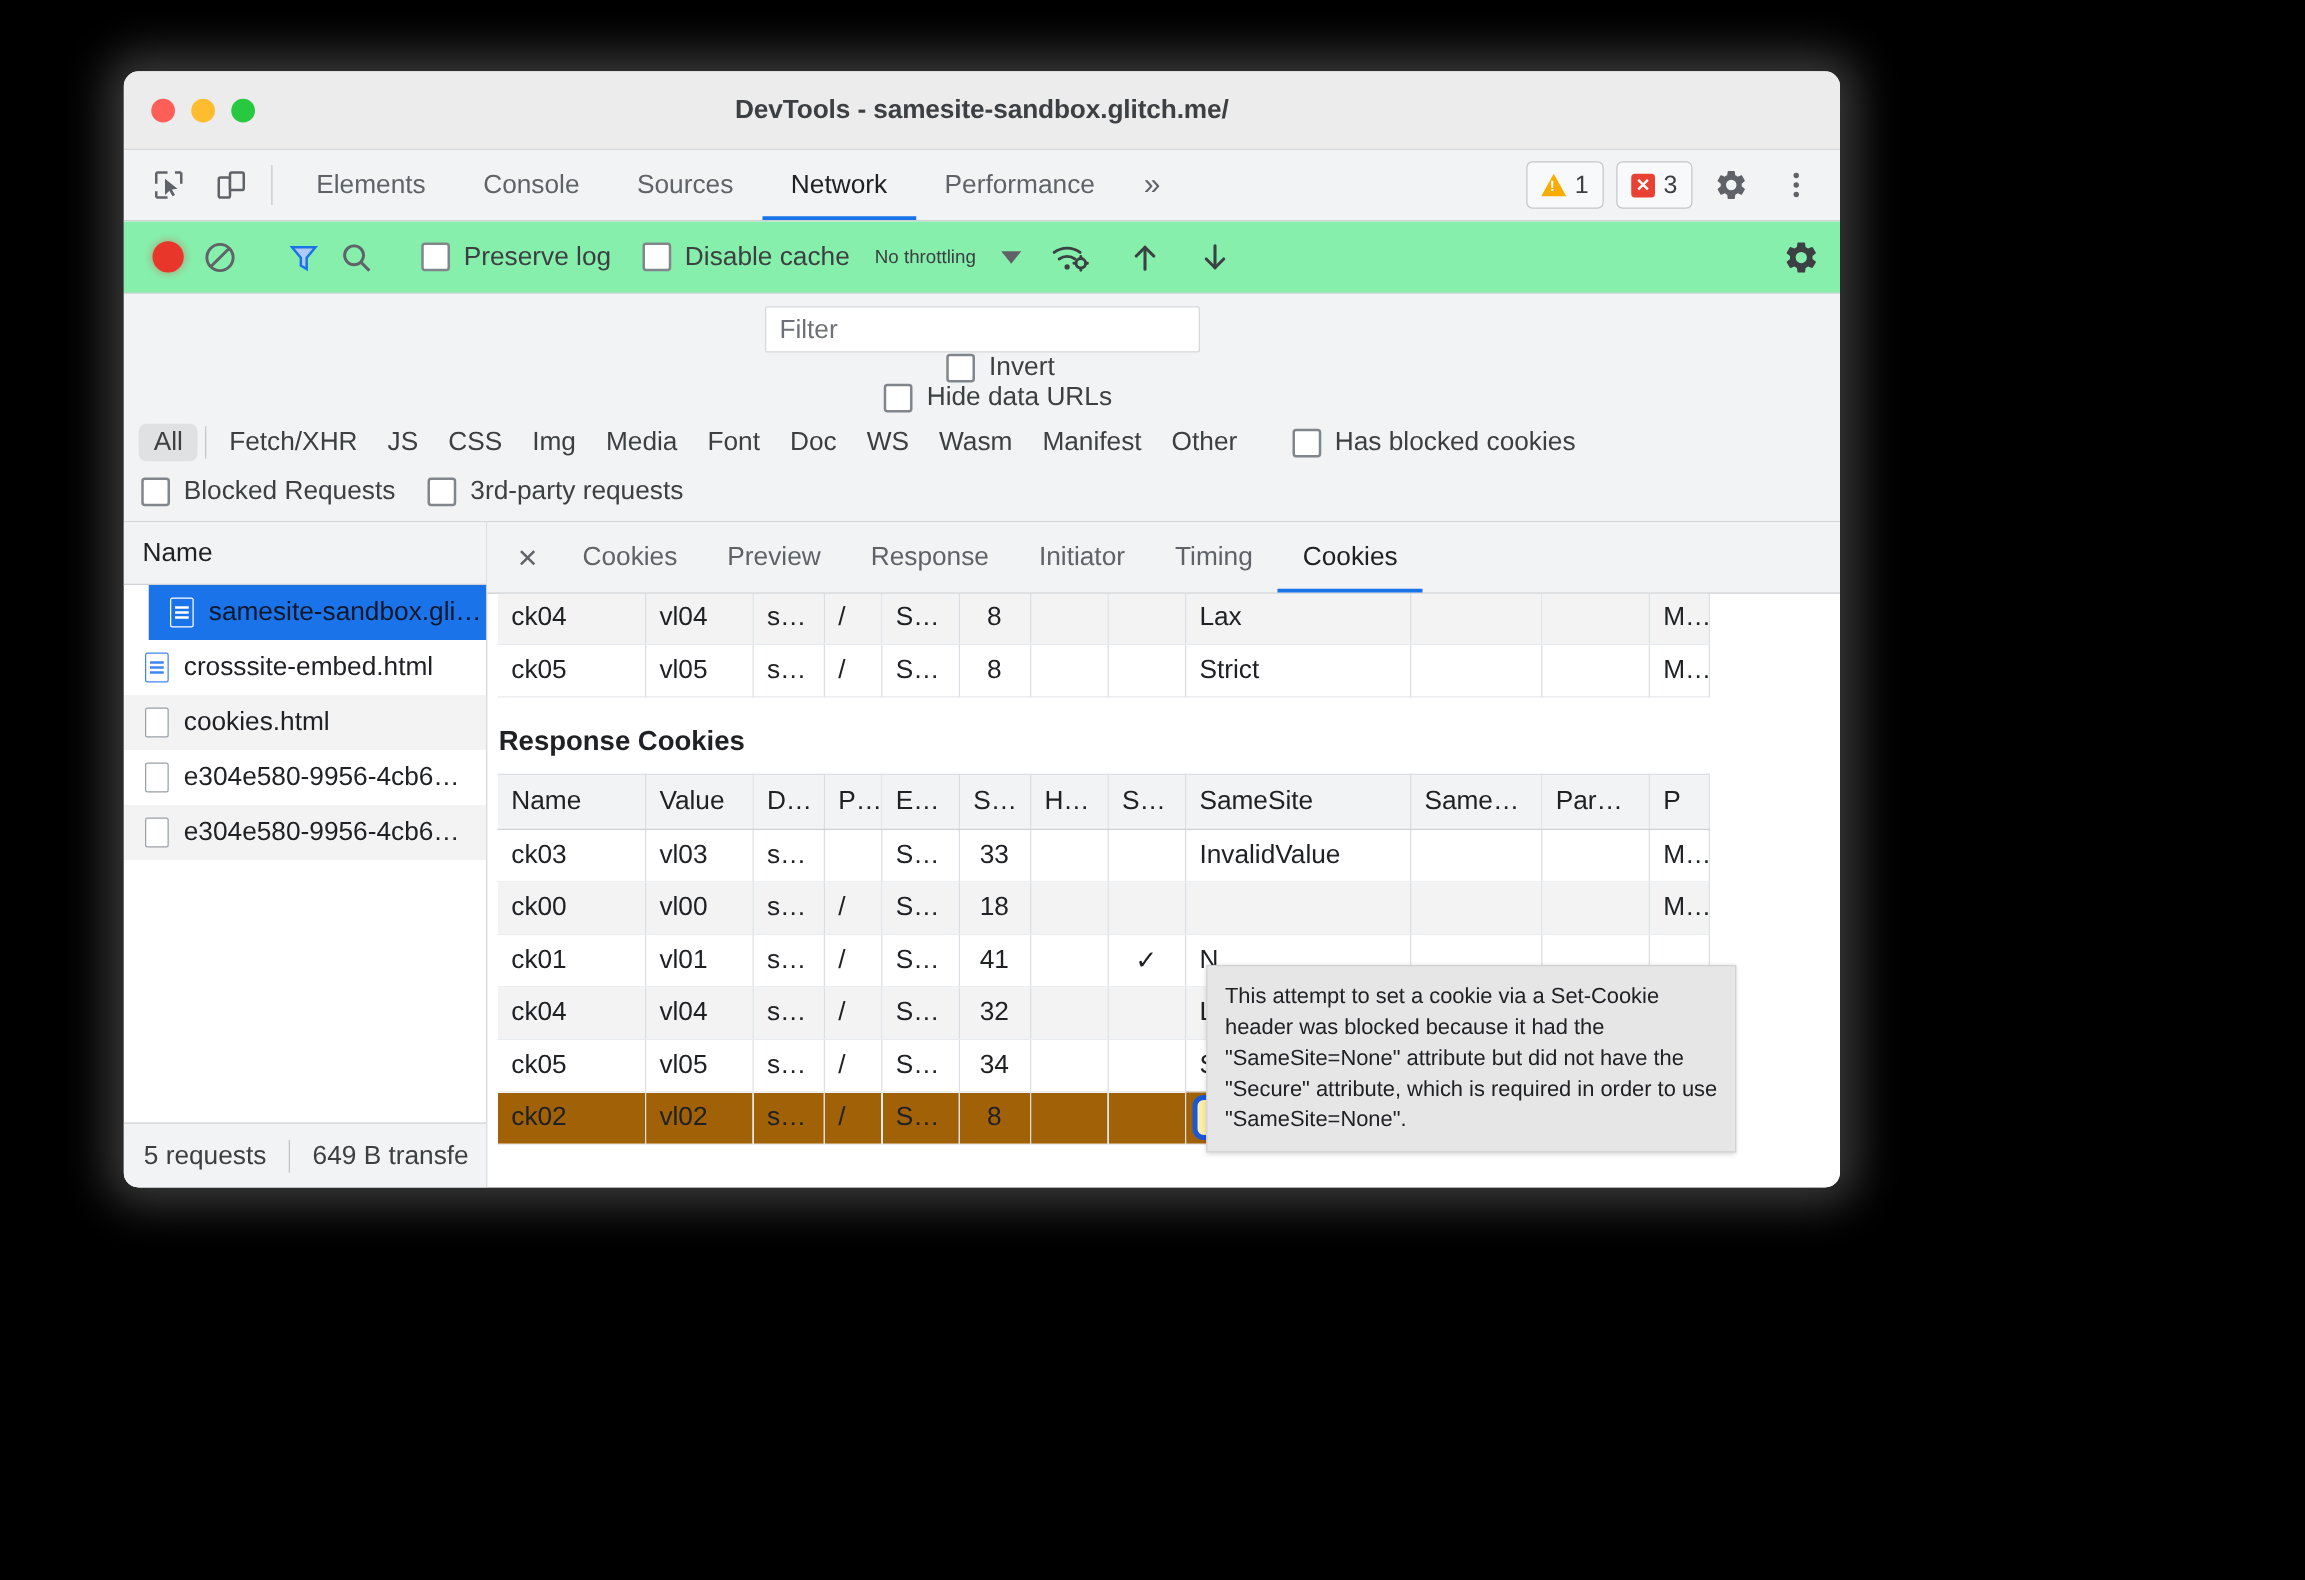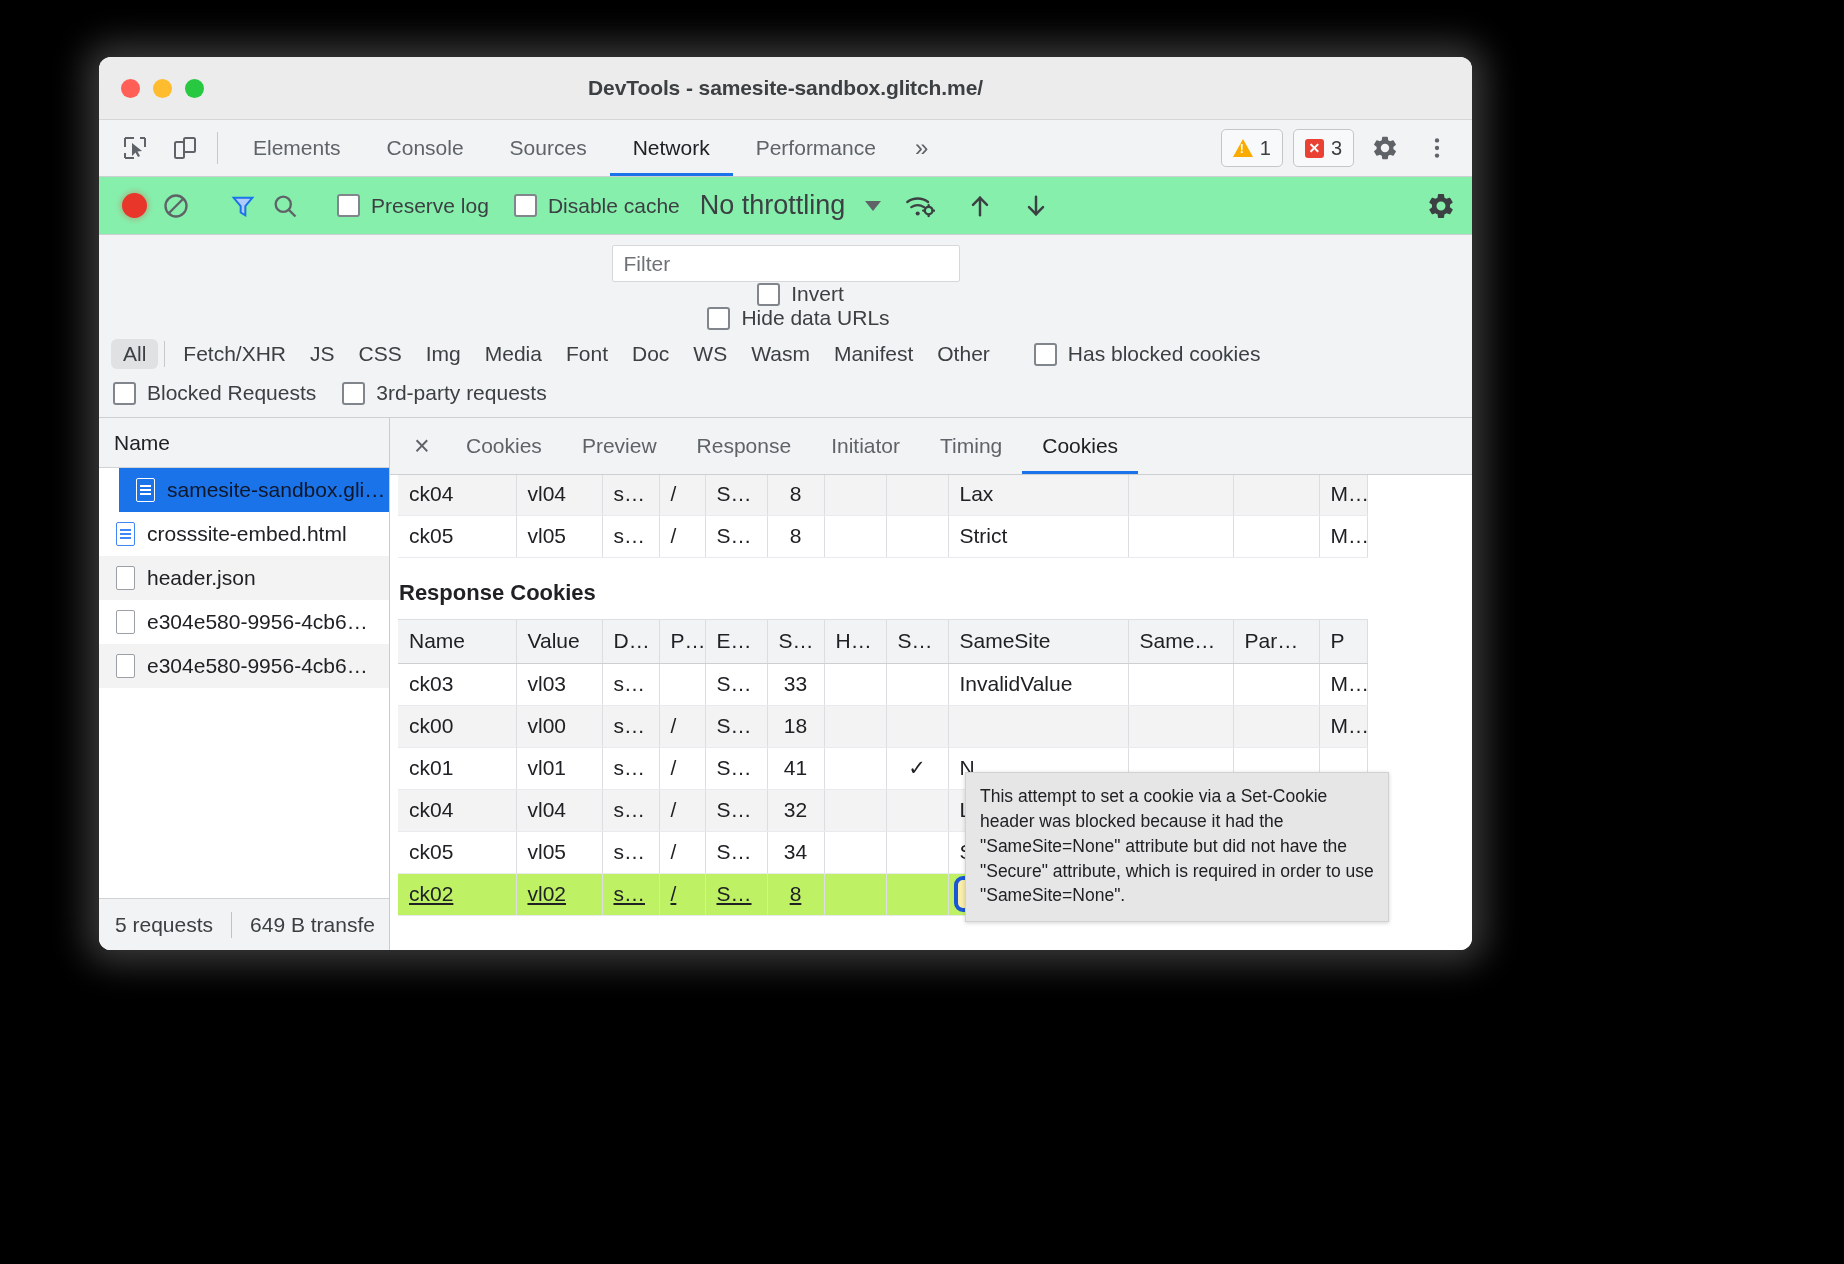--- a/index.html
+++ b/index.html
@@ -138,7 +138,7 @@
   .chk-label { font-size: 21px; color: #3c4043; white-space: nowrap; }
   .throttle {
     display: flex; align-items: center; gap: 20px;
-    font-size: 27px; color: #3c4043; white-space: nowrap;
+    font-size: 15px; color: #3c4043; white-space: nowrap;
   }
   .caret-dn {
     width: 0; height: 0;

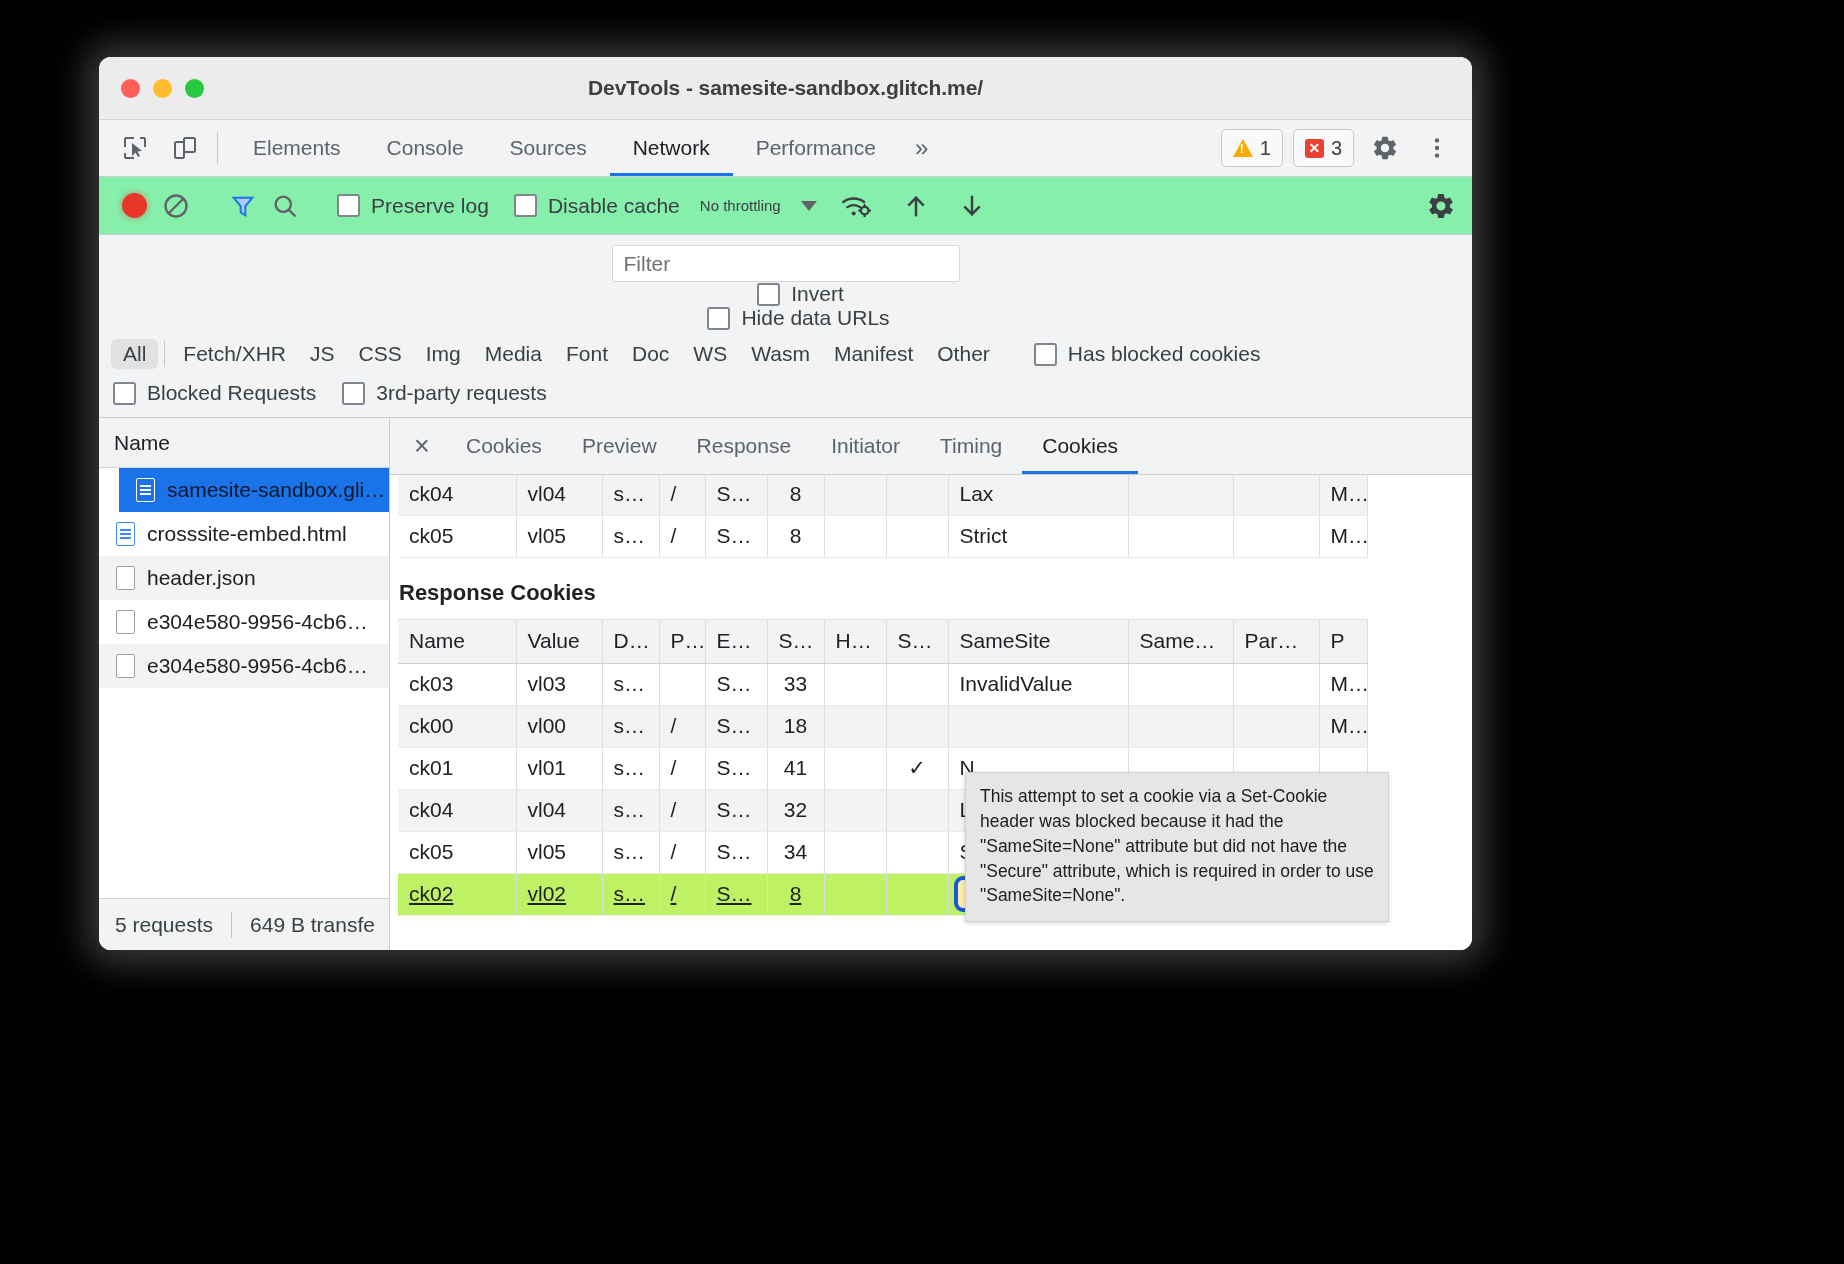--- a/index.html
+++ b/index.html
@@ -520,7 +520,7 @@
           </div>
           <div class="req-row alt">
             <span class="blank-icon"></span>
-            <span>header.json</span>
+            <span>cookies.html</span>
           </div>
           <div class="req-row">
             <span class="blank-icon"></span>

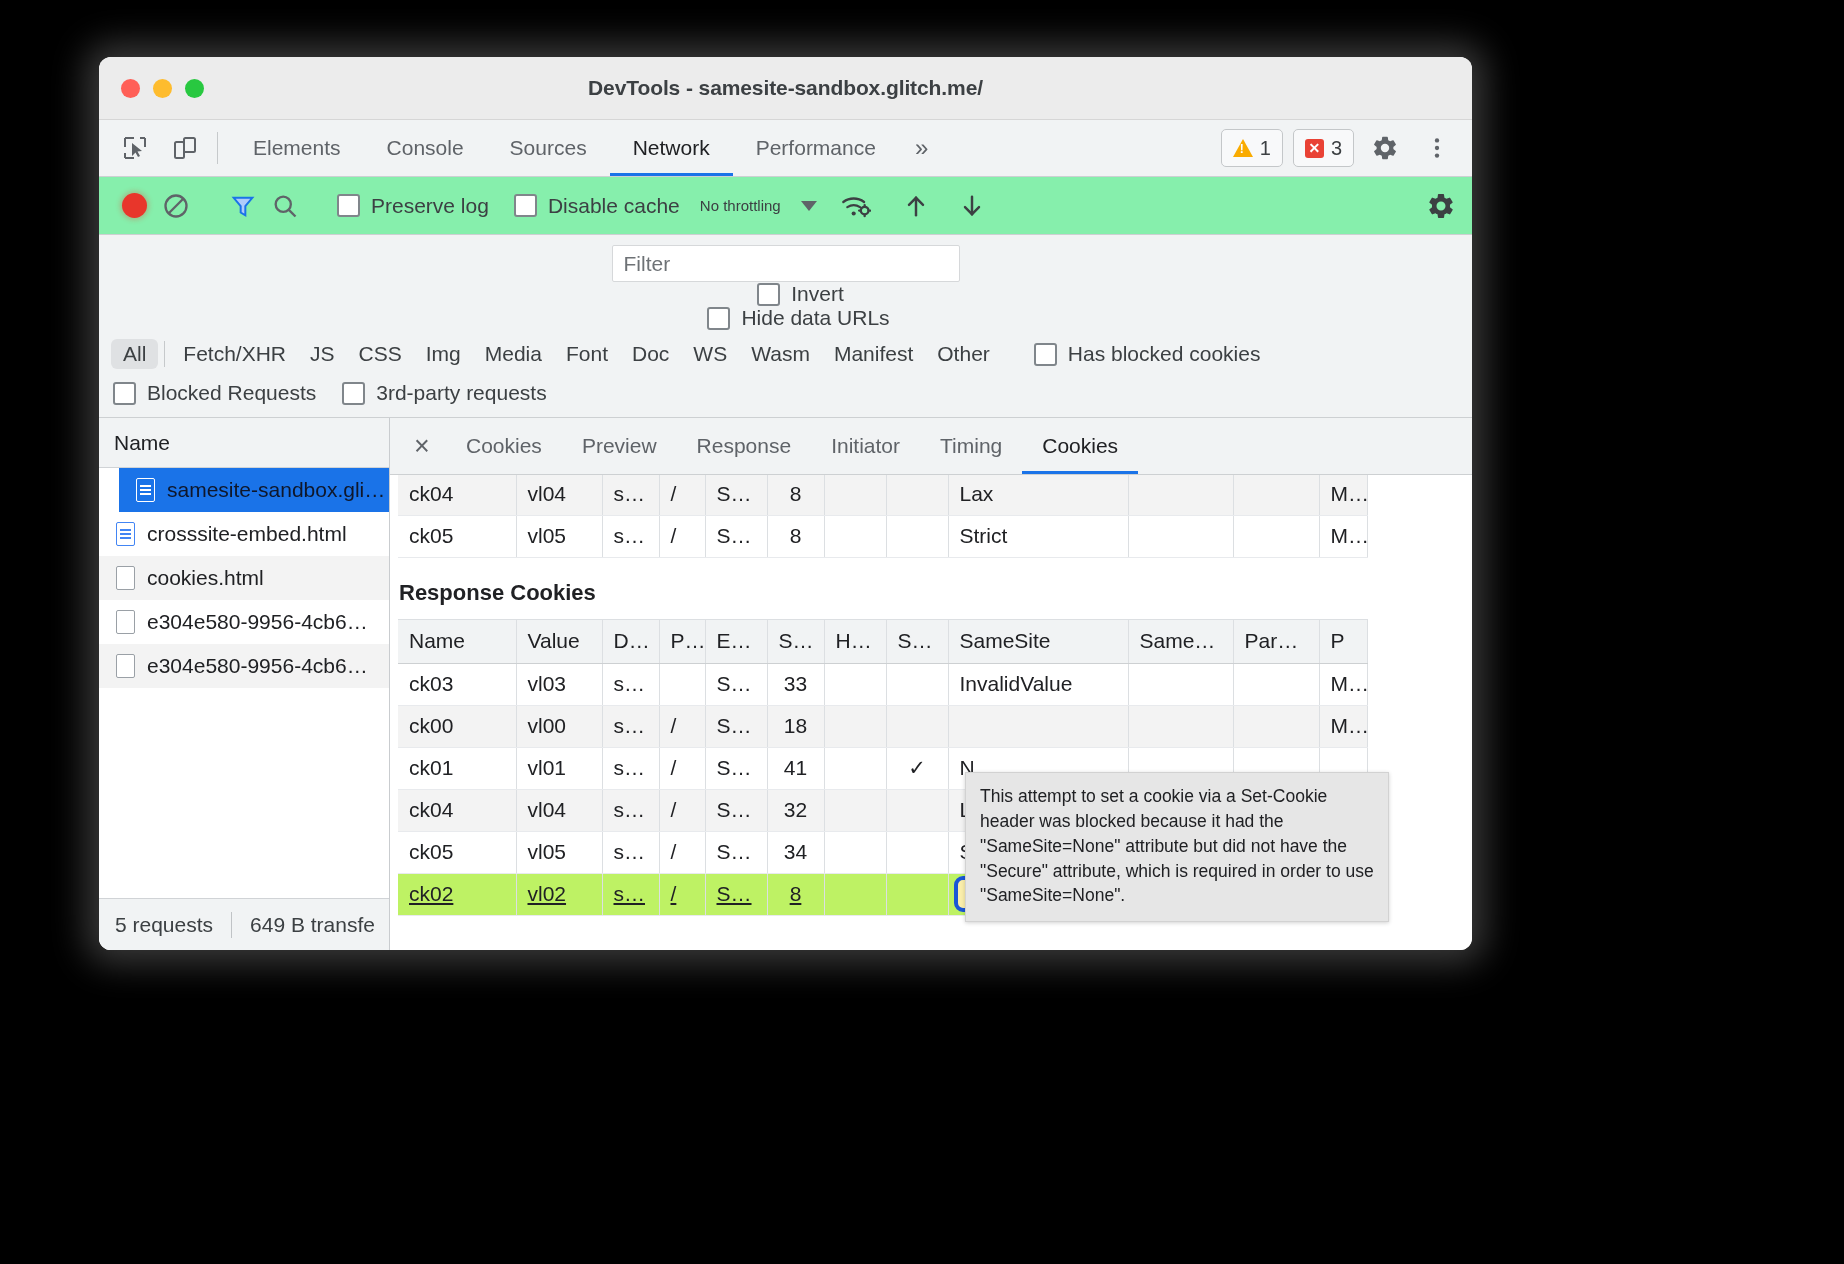--- a/index.html
+++ b/index.html
@@ -285,7 +285,7 @@
     height: 44px;
   }
   .ctable tr.alt td { background: #f3f3f3; }
-  .ctable tr.hl td { background: #bef264; text-decoration: underline; }
+  .ctable tr.hl td { background: #a16207; }
   .ct-center { text-align: center !important; padding-left: 0 !important; }
   .section-title {
     font-size: 22px; font-weight: bold; color: #202124;

